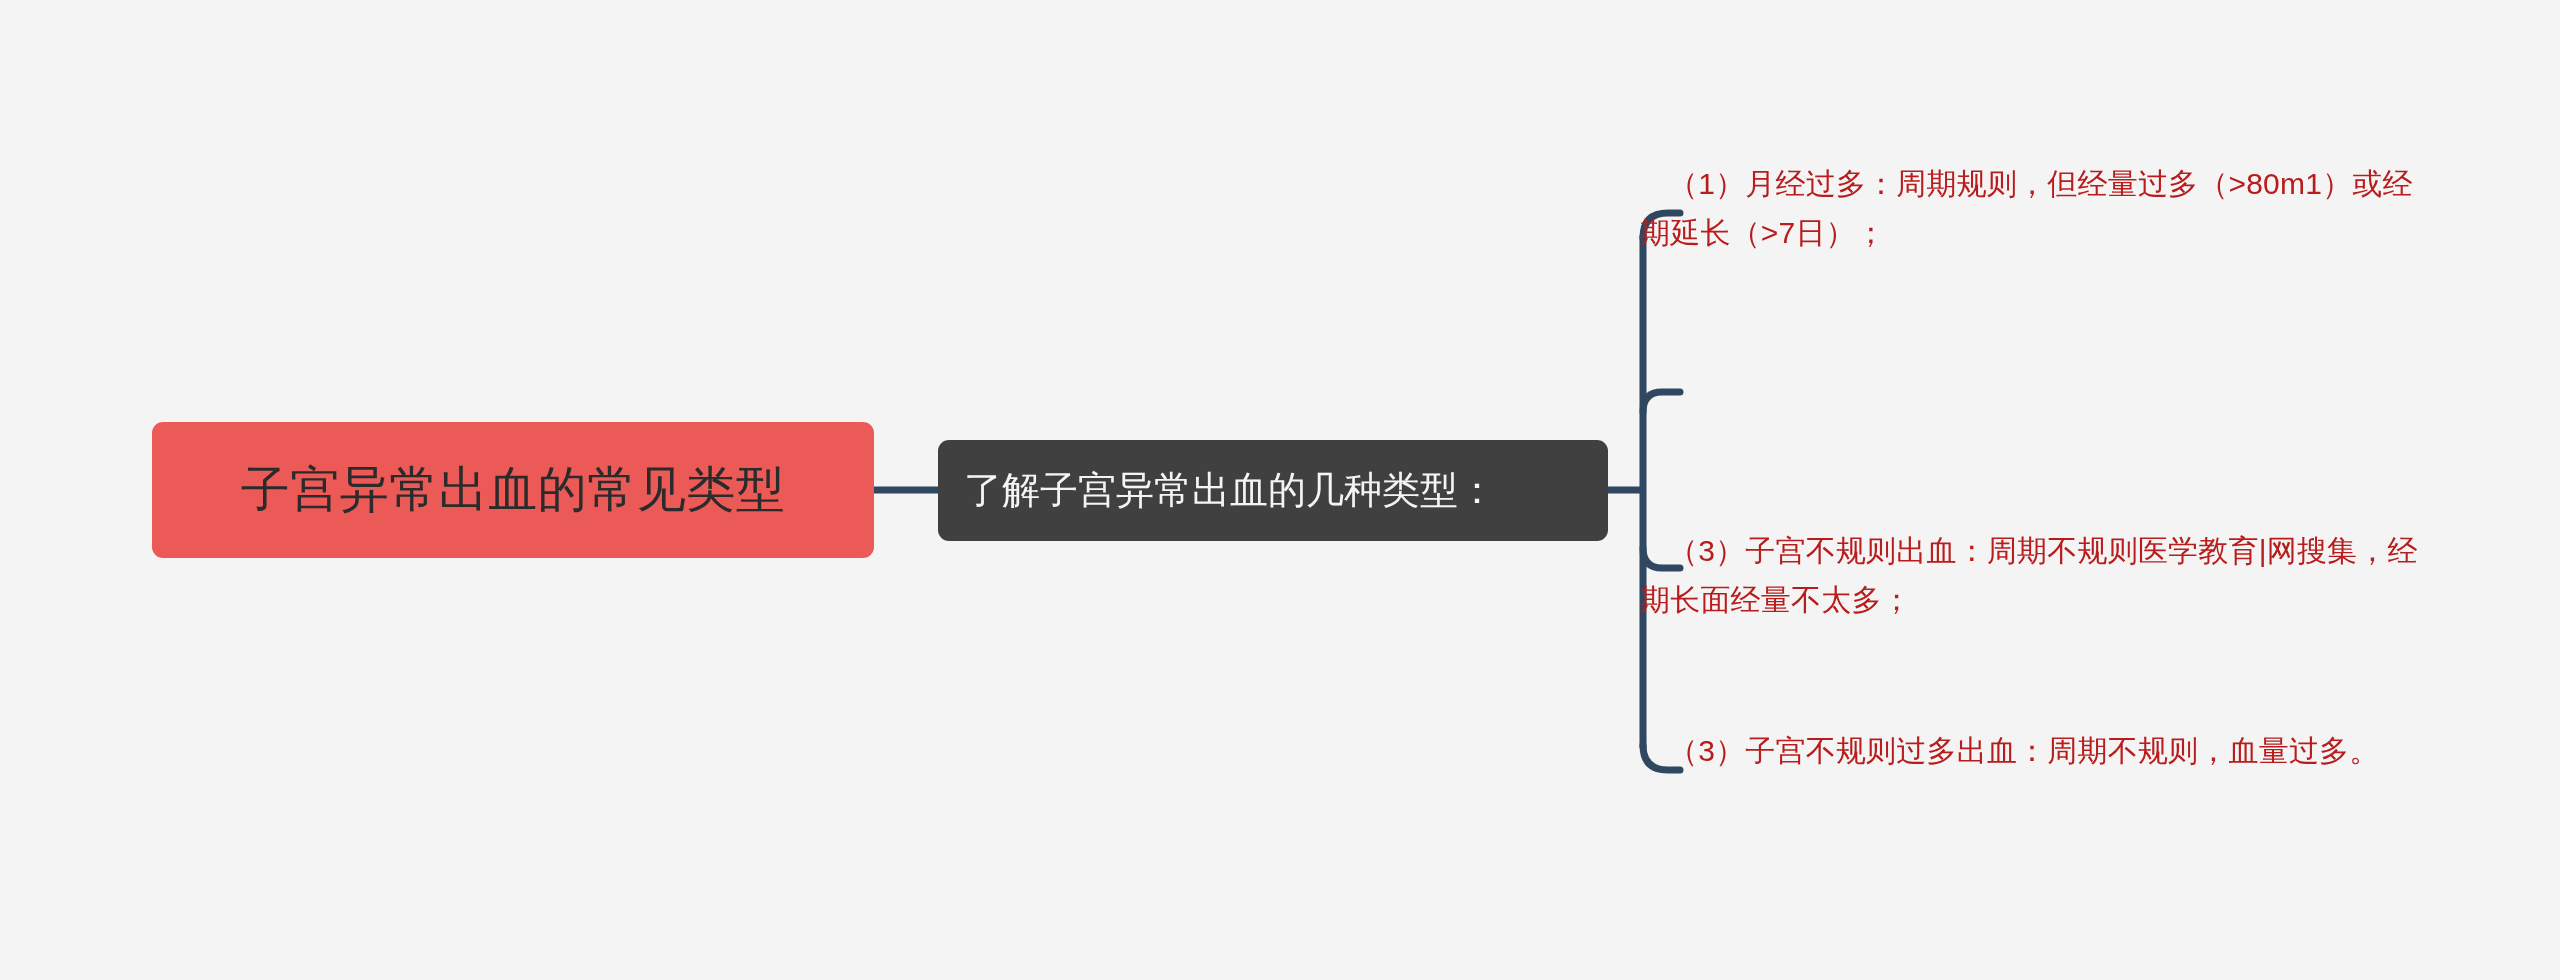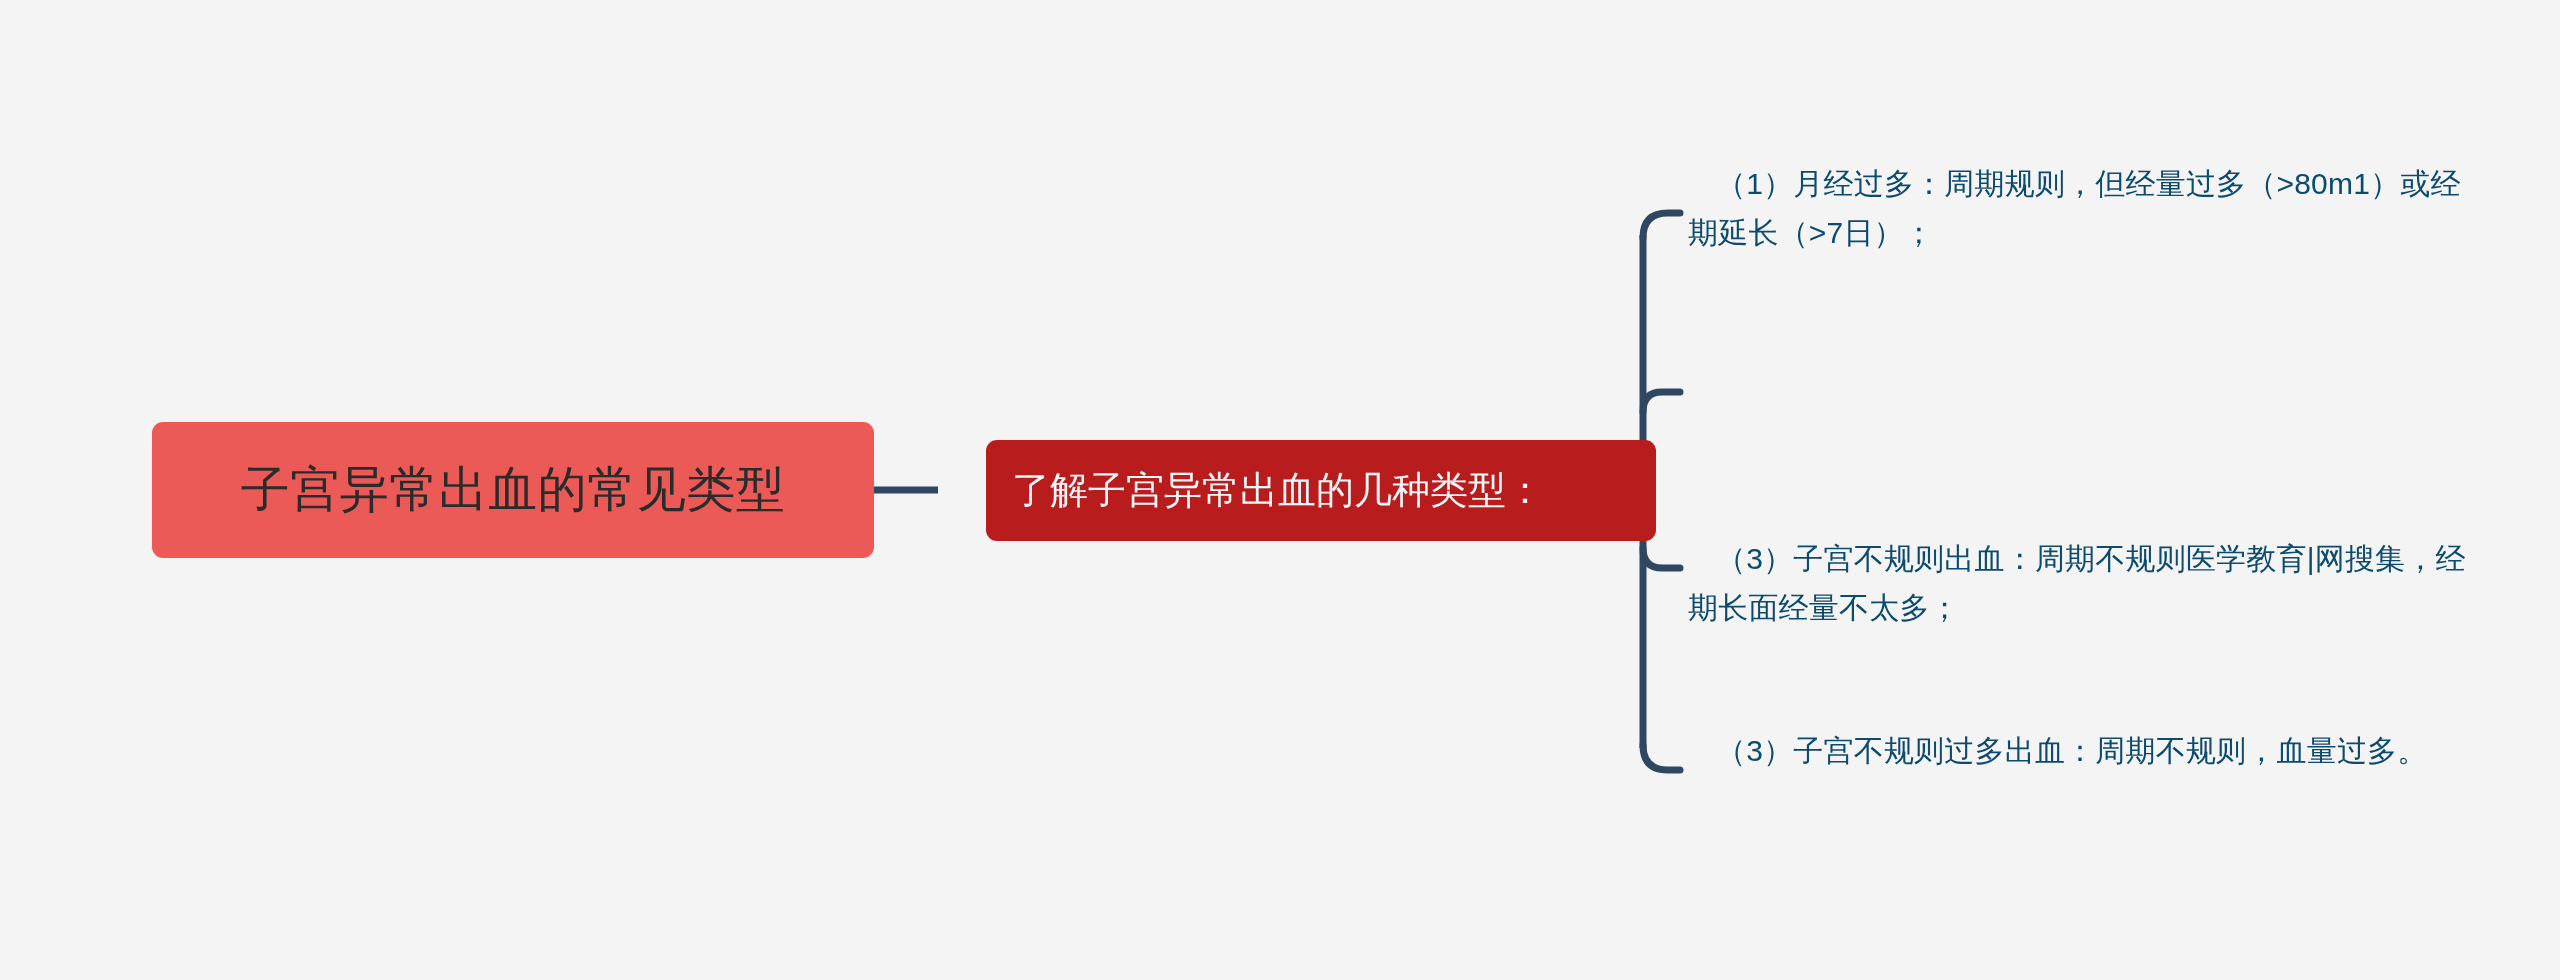--- a/index.html
+++ b/index.html
@@ -79,9 +79,9 @@
   
   .leaf {
     position: absolute;
-    left: 1688px;
+    left: 1640px;
     width: 800px;
-    color: #0c4a6e;
+    color: #b91c1c;
     font-size: 30px;
     line-height: 1.62;
     letter-spacing: 0.2px;

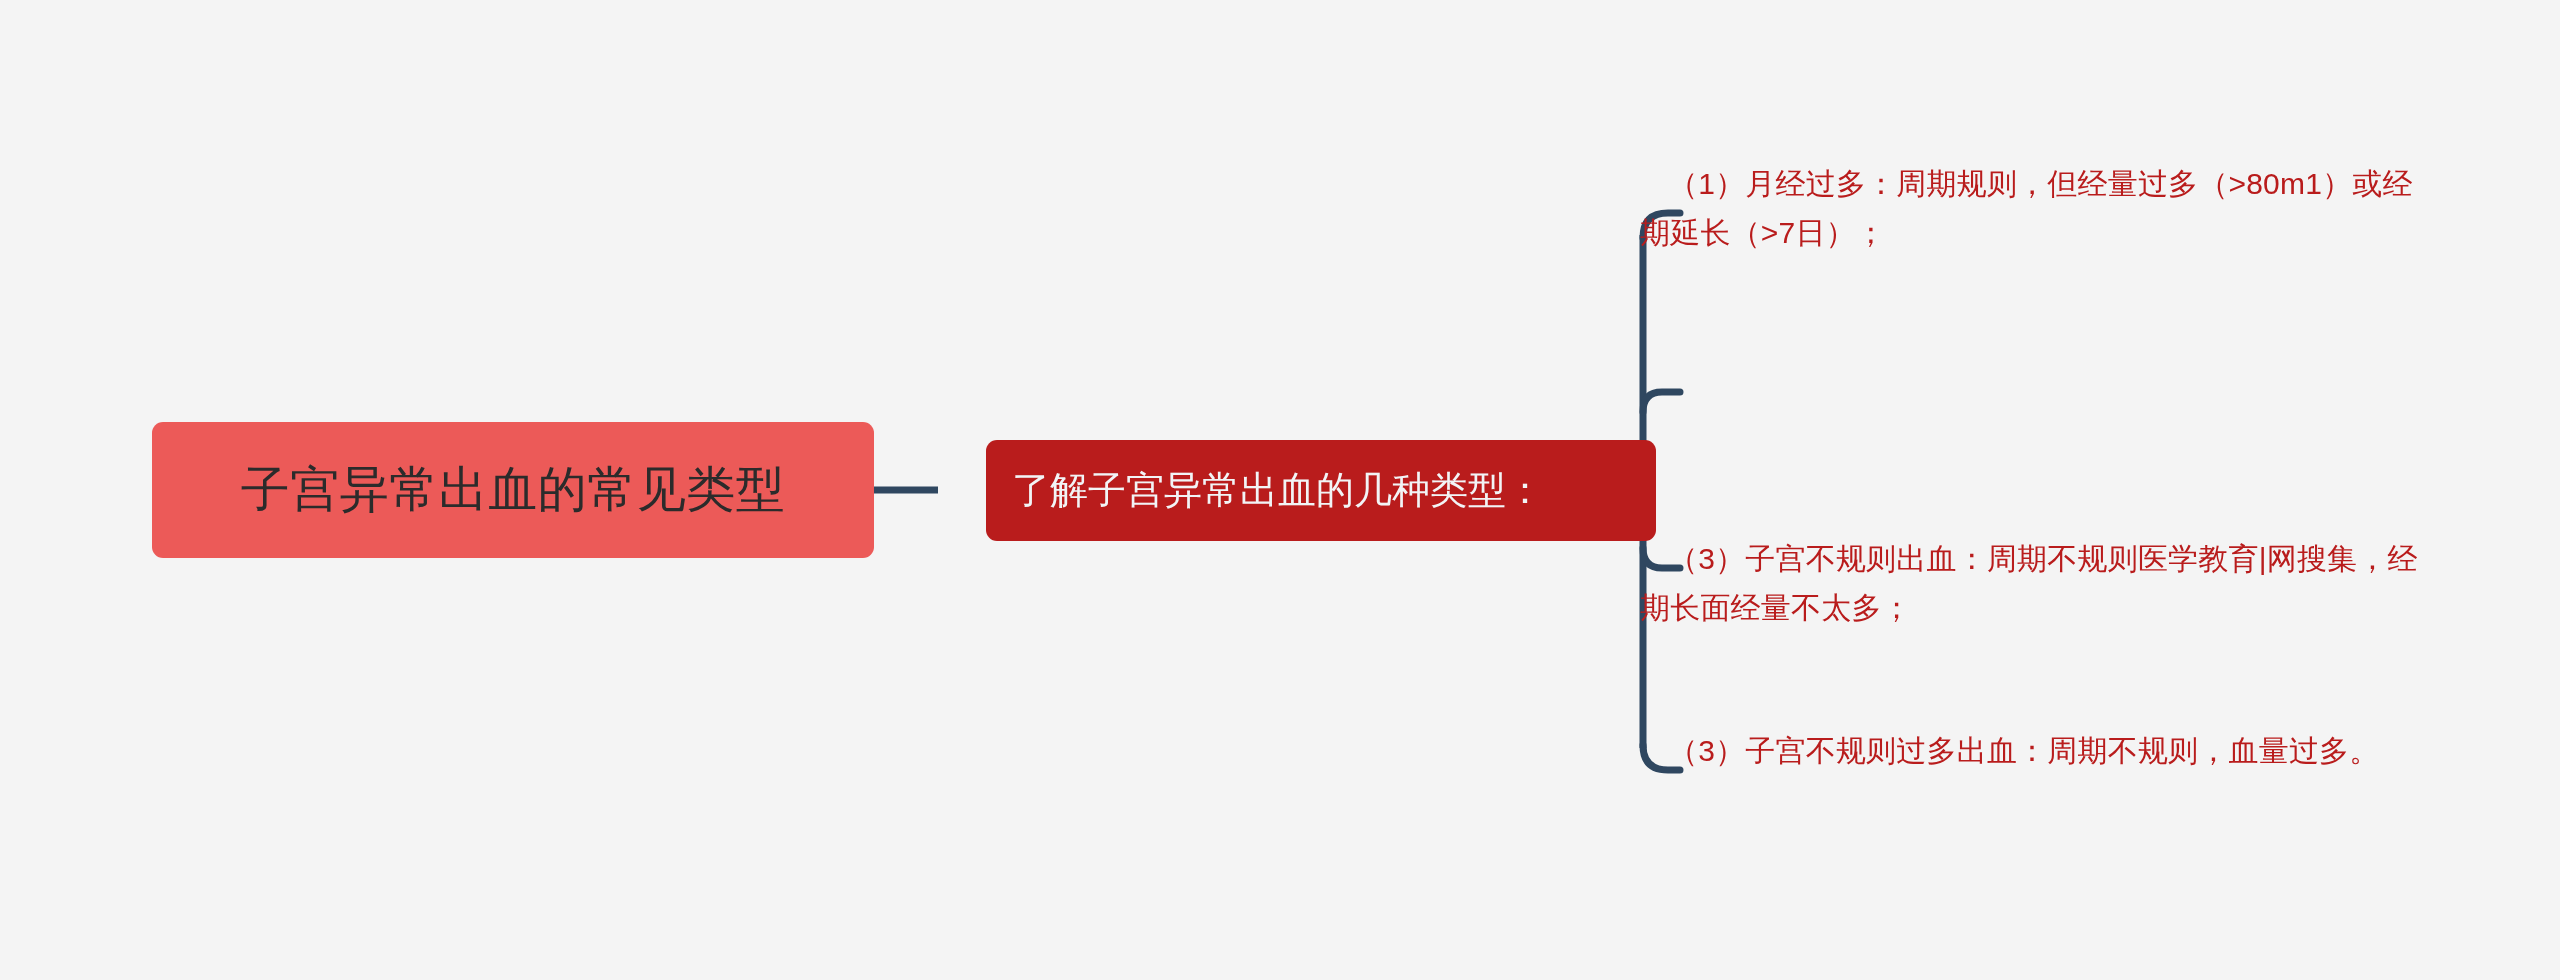--- a/index.html
+++ b/index.html
@@ -57,11 +57,11 @@
   
   .node-topic {
     position: absolute;
-    left: 986px;
+    left: 938px;
     top: 440px;
     width: 670px;
     height: 101px;
-    background: #b91c1c;
+    background: #404040;
     border-radius: 11px;
     display: flex;
     align-items: center;

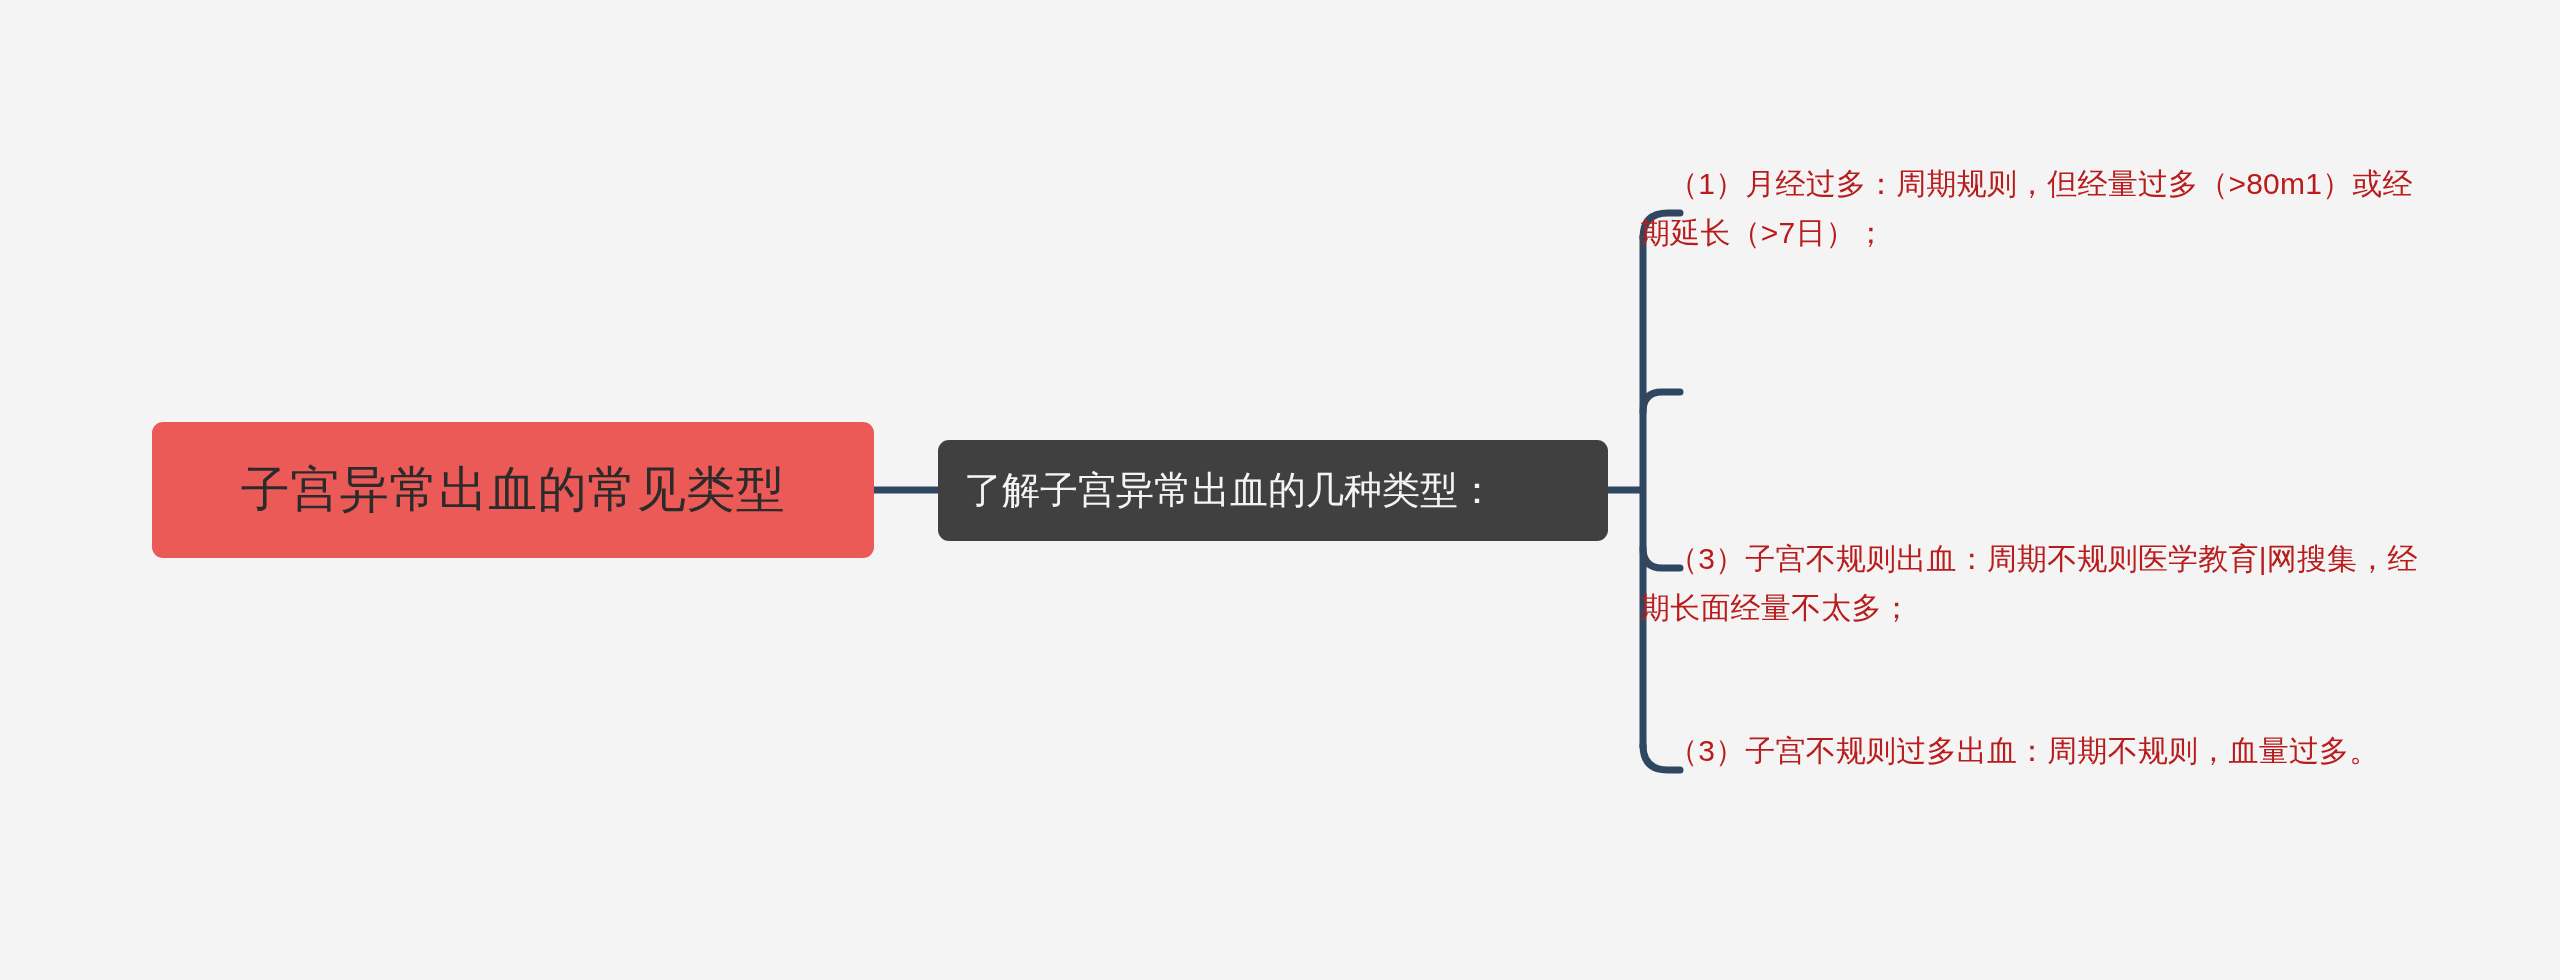--- a/index.html
+++ b/index.html
@@ -89,7 +89,7 @@
   }
   .leaf-1 { top: 160px; }
   .leaf-2 { top: 367px; }
-  .leaf-3 { top: 527px; margin-top: 8px; }
+  .leaf-3 { top: 527px; }
   .leaf-4 { top: 727px; }
 </style>
 </head>

